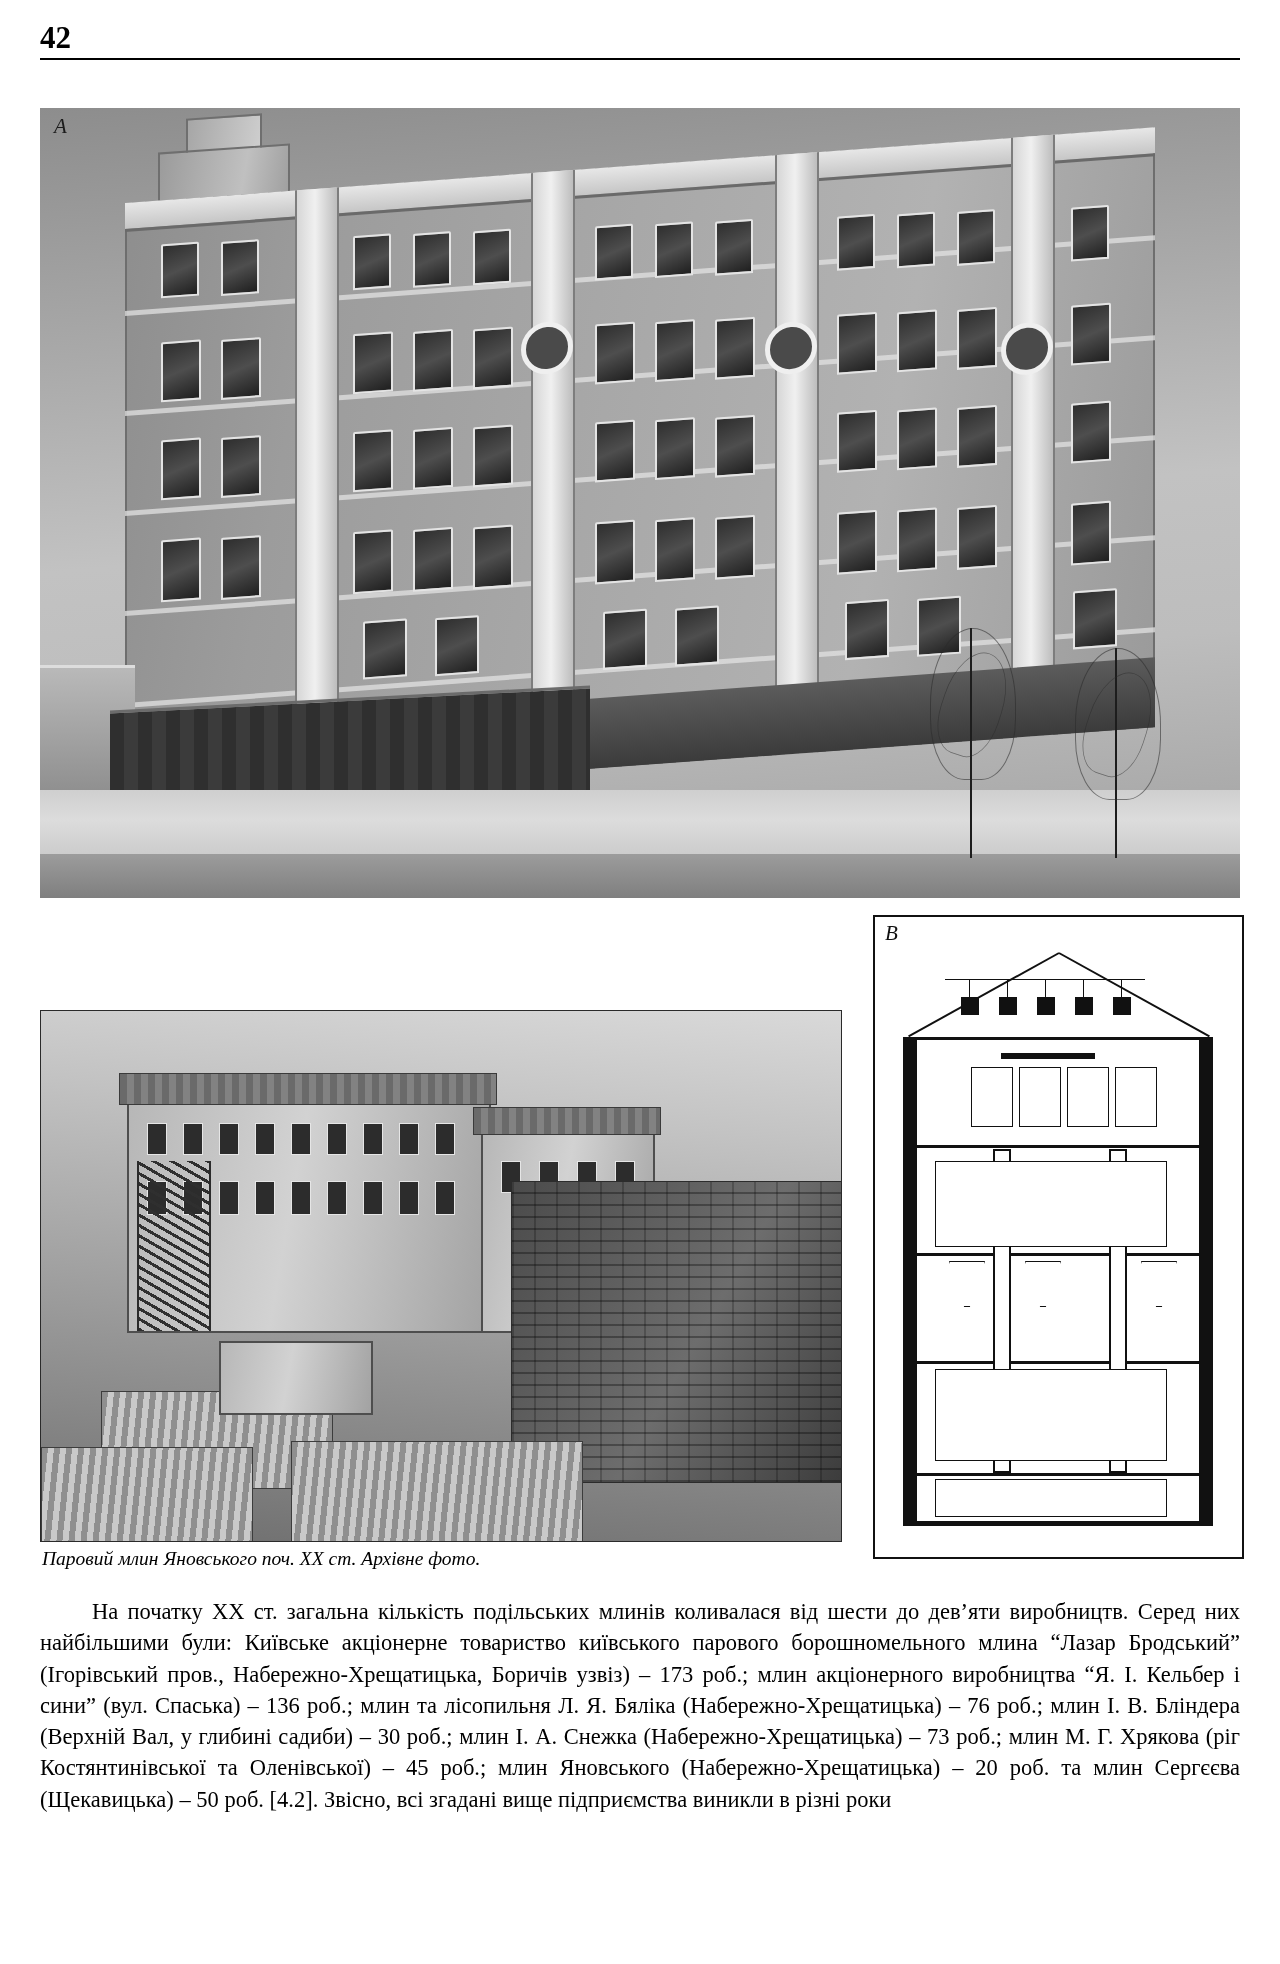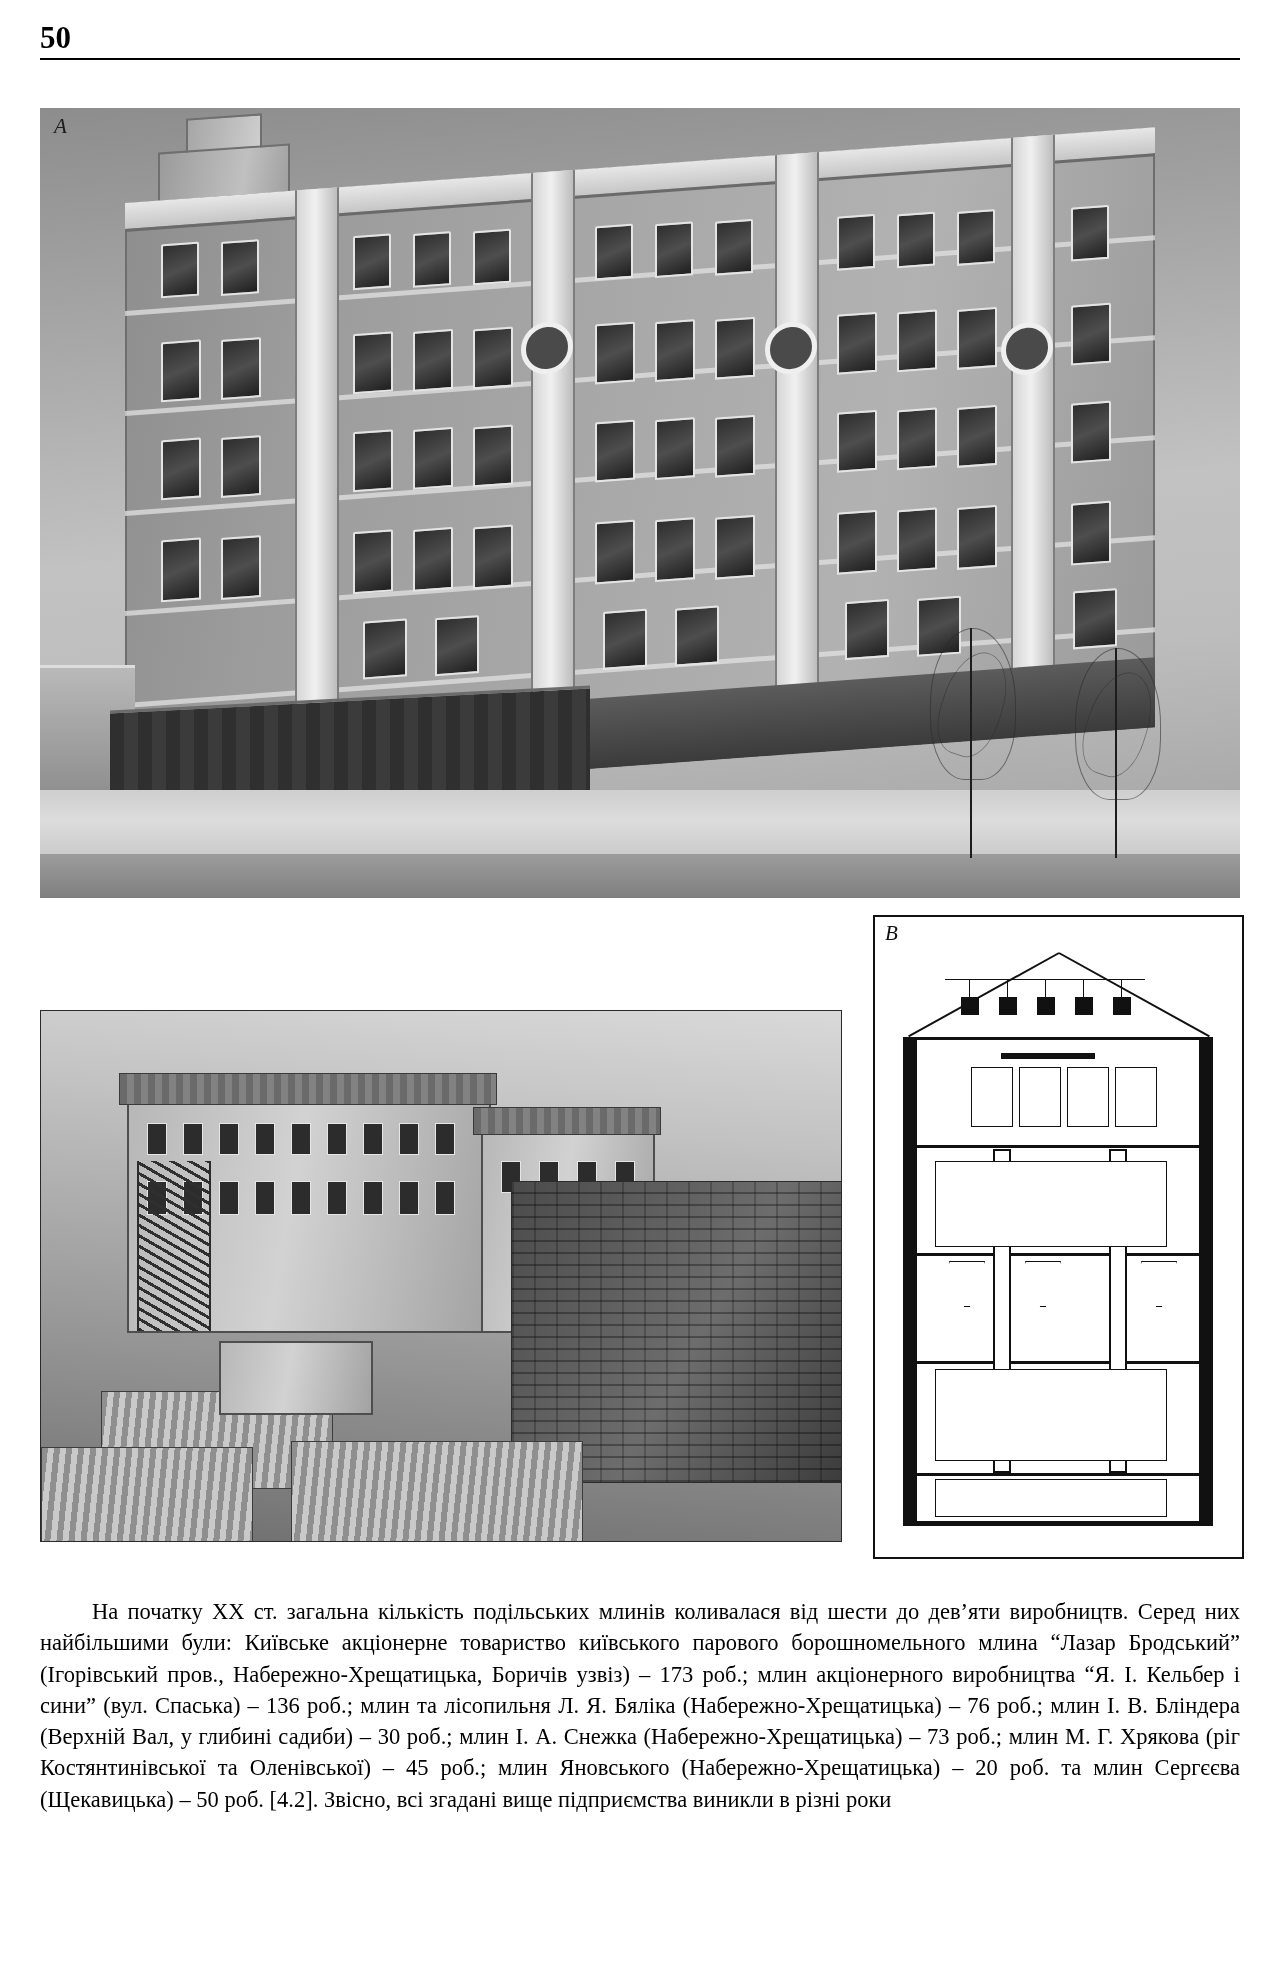--- a/index.html
+++ b/index.html
@@ -382,7 +382,7 @@
 <div class="page">
 
   <div class="header">
-    <div class="header-page">50</div>
+    <div class="header-page">42</div>
   </div>
   <div class="header-rule"></div>
 

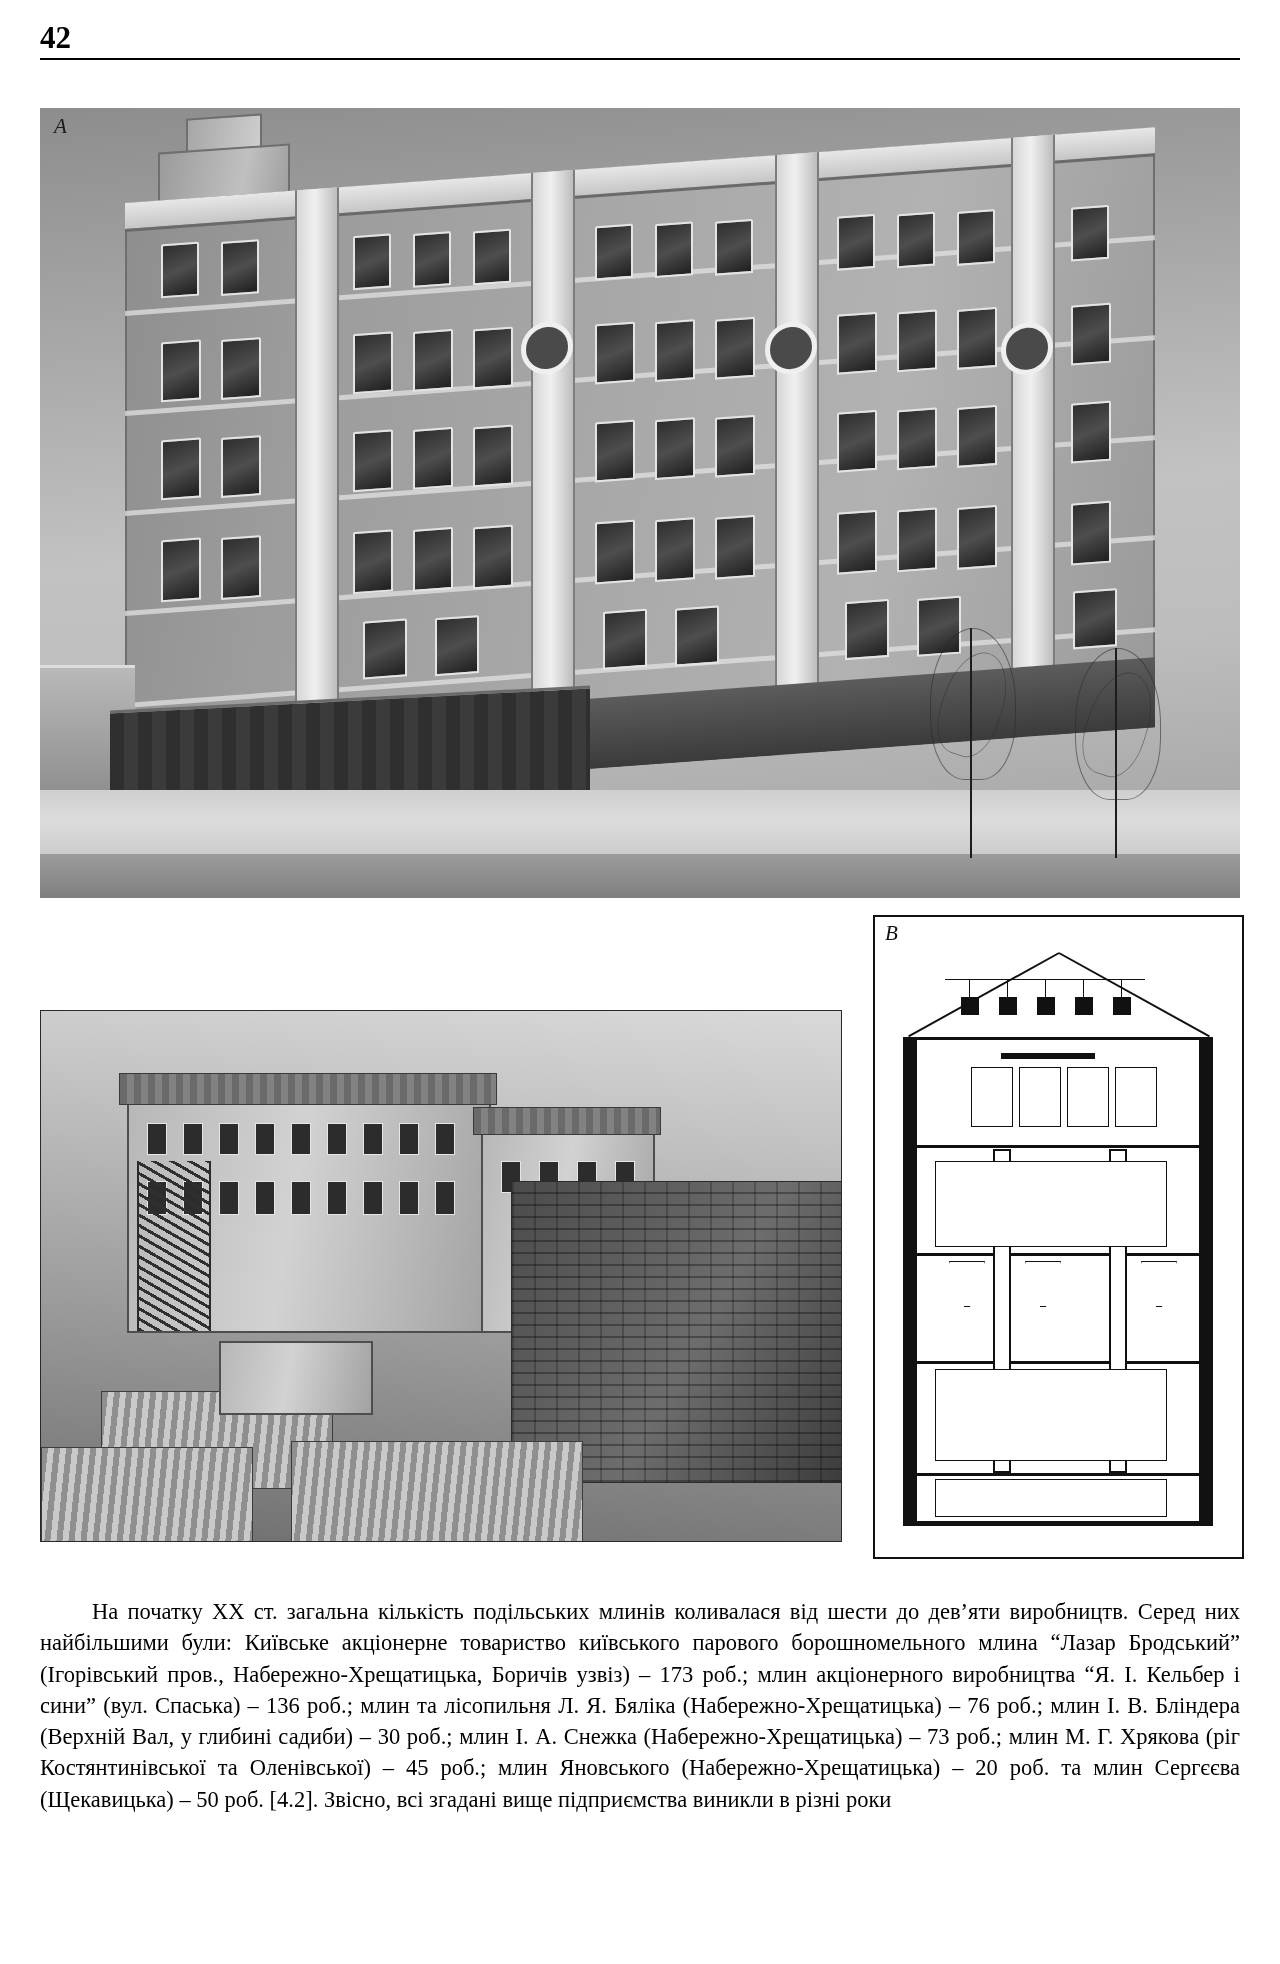--- a/index.html
+++ b/index.html
@@ -584,6 +584,7 @@
     <div class="c-block" style="left:178px;top:330px;width:150px;height:70px;"></div>
   </div>
 
+  <div class="caption-c">Паровий млин Яновського поч. XX ст. Архівне фото.</div>
 
   <div class="body-text">
     <p>На початку XX ст. загальна кількість подільських млинів коливалася від шести до дев’яти виробництв. Серед них найбільшими були: Київське акціонерне товариство київського парового борошномельного млина “Лазар Бродський” (Ігорівський пров., Набережно-Хрещатицька, Боричів узвіз) – 173 роб.; млин акціонерного виробництва “Я. І. Кельбер і сини” (вул. Спаська) – 136 роб.; млин та лісопильня Л. Я. Бяліка (Набережно-Хрещатицька) – 76 роб.; млин І. В. Бліндера (Верхній Вал, у глибині садиби) – 30 роб.; млин І. А. Снежка (Набережно-Хрещатицька) – 73 роб.; млин М. Г. Хрякова (ріг Костянтинівської та Оленівської) – 45 роб.; млин Яновського (Набережно-Хрещатицька) – 20 роб. та млин Сергєєва (Щекавицька) – 50 роб. [4.2]. Звісно, всі згадані вище підприємства виникли в різні роки</p>

